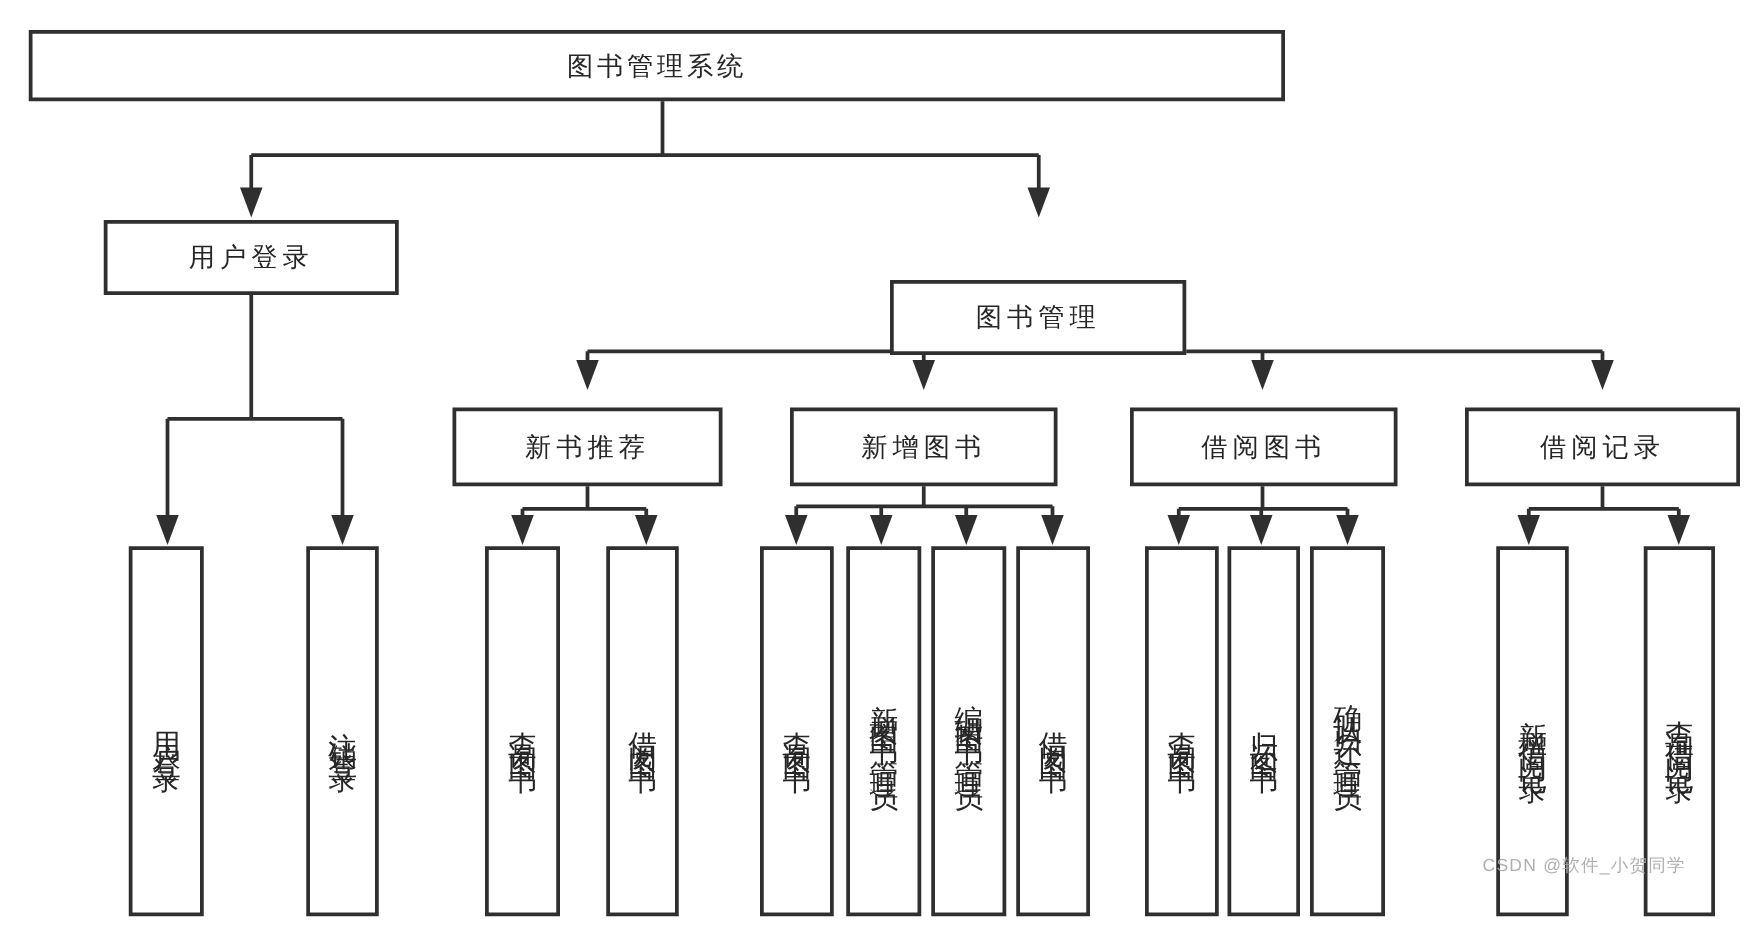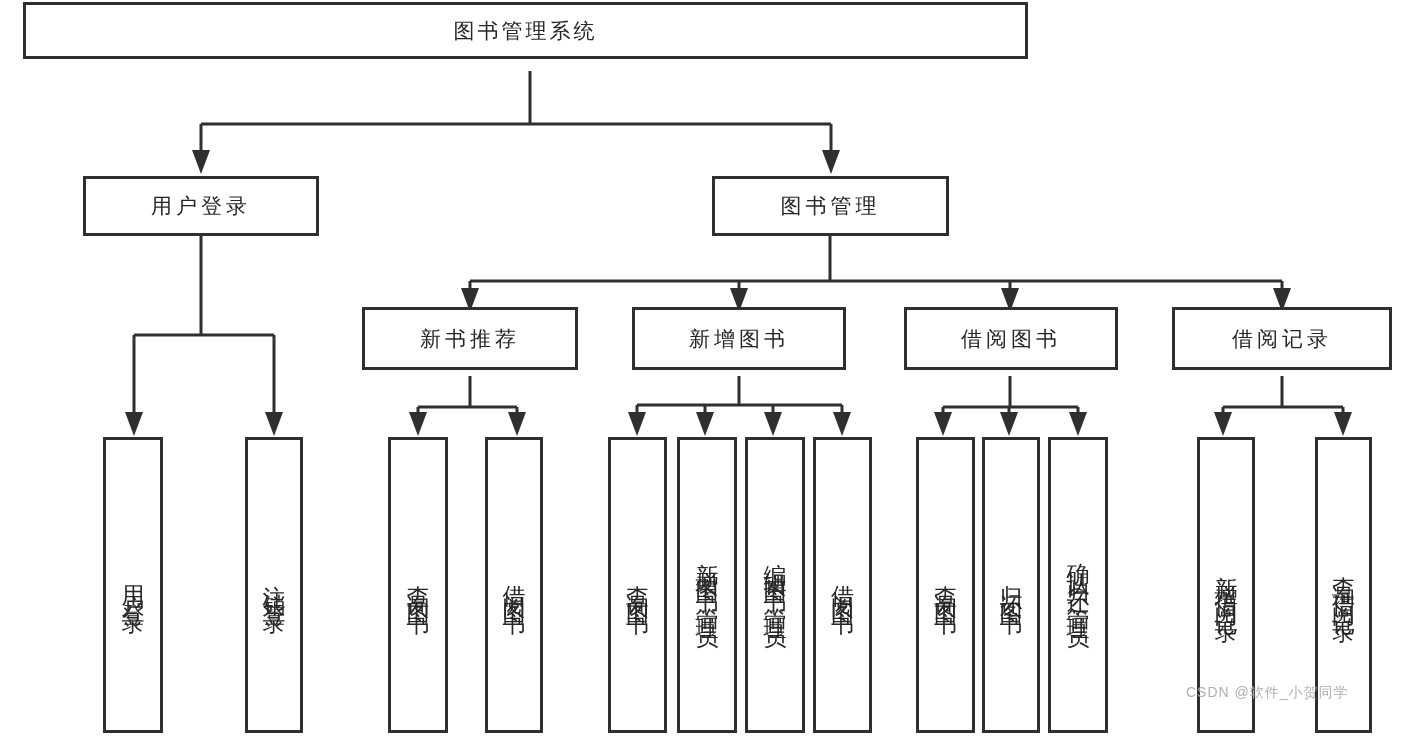--- a/index.html
+++ b/index.html
@@ -92,7 +92,7 @@
     </g>
   </svg>
 
-  <div class="node hbox title" style="left:23px; top:2px; width:1005px; height:57px;">
+  <div class="node hbox title" style="left:23px; top:24px; width:1005px; height:57px;">
     <span>图书管理系统</span>
   </div>
 

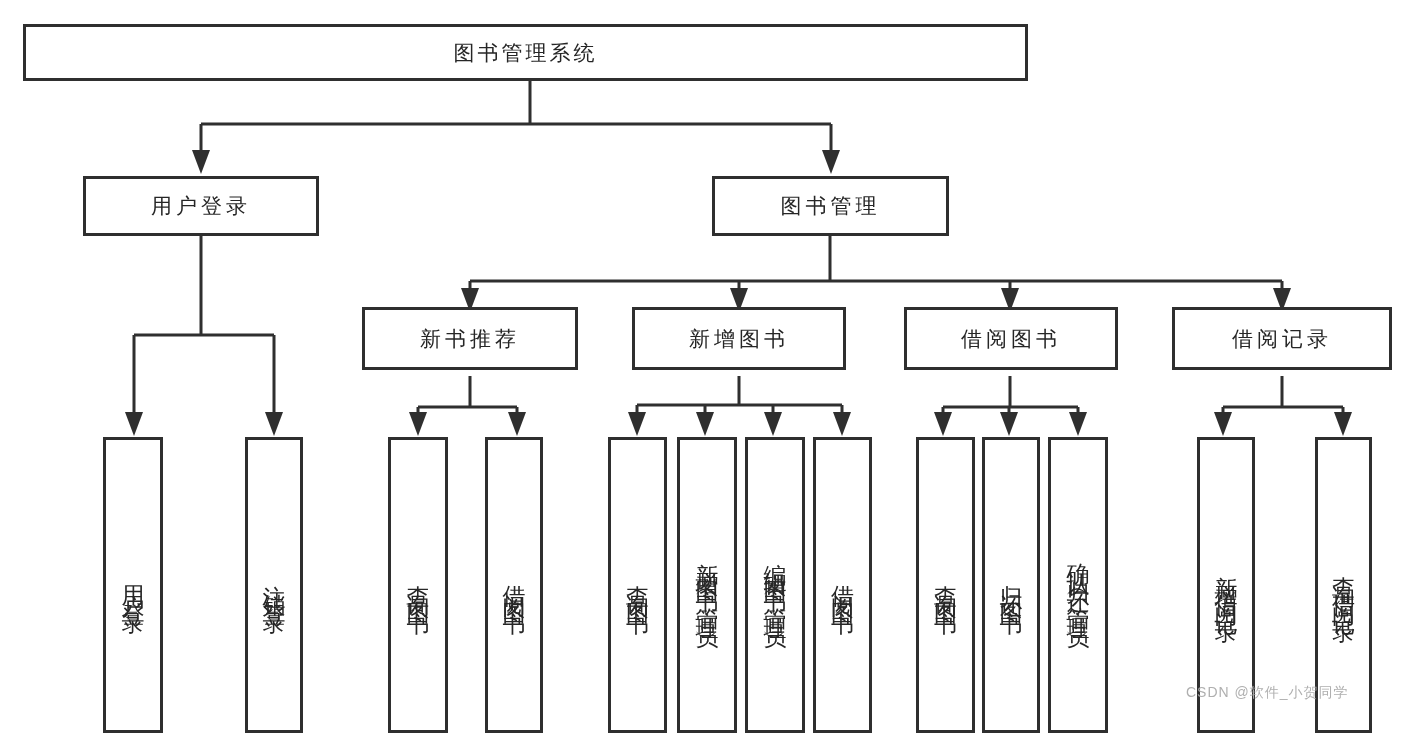--- a/index.html
+++ b/index.html
@@ -99,7 +99,7 @@
   <div class="node hbox row2" style="left:83px; width:236px;">
     <span>用户登录</span>
   </div>
-  <div class="node hbox row2" style="left:712px; width:237px;">
+  <div class="node hbox row2" style="left:712px; width:237px;margin-top:48px;">
     <span>图书管理</span>
   </div>
 

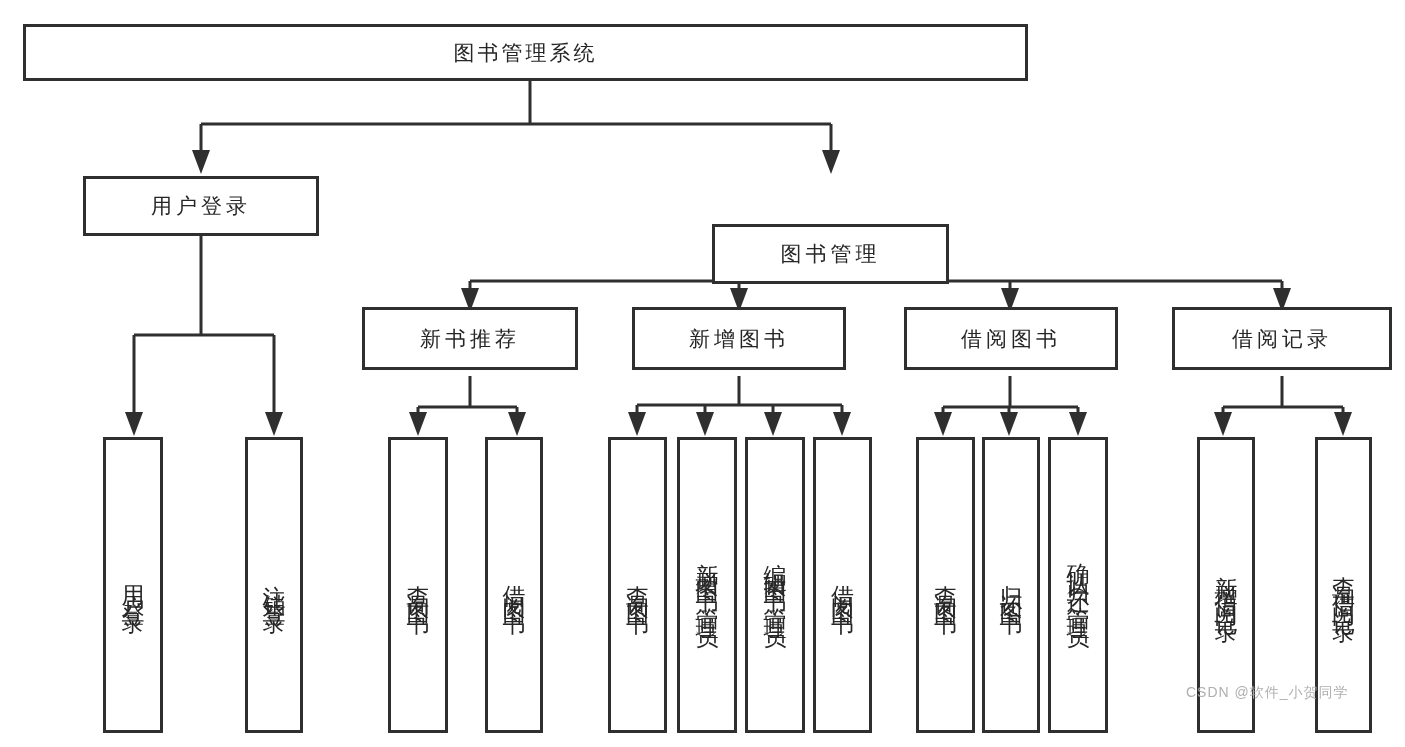--- a/index.html
+++ b/index.html
@@ -40,7 +40,7 @@
   }
   
   .row2 { top: 176px; height: 60px; }
-  .row3 { top: 307px; height: 63px; }
+  .row3 { top: 326px; height: 63px; }
   .leaf { top: 437px; height: 296px; }
   #watermark {
     position: absolute;

